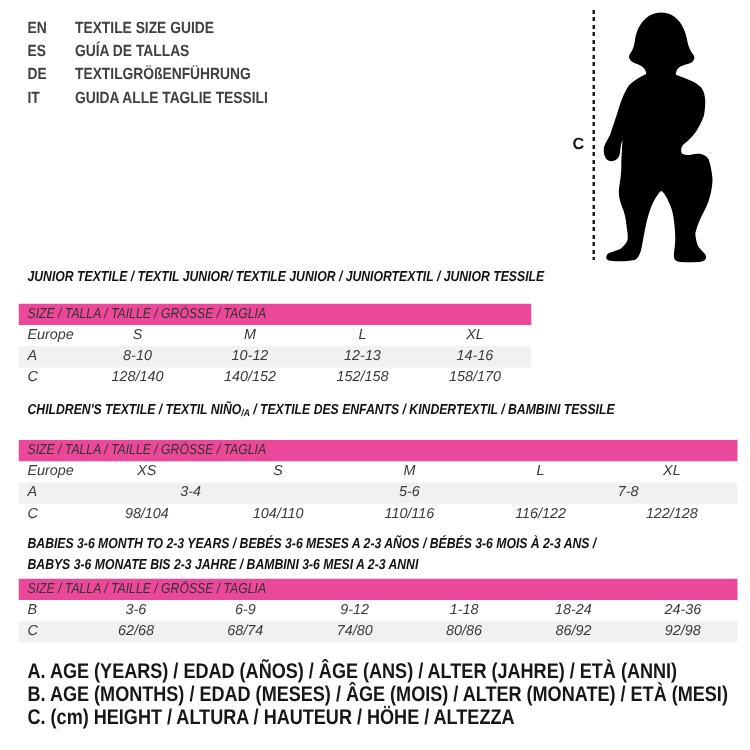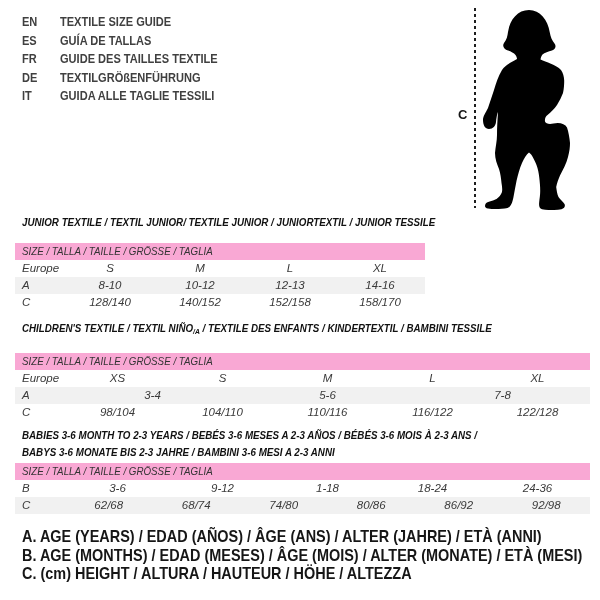--- a/index.html
+++ b/index.html
@@ -54,10 +54,6 @@
     <div class="lang-row">
       <span class="lang-code"><span class="cond">ES</span></span>
       <span class="cond">GUÍA DE TALLAS</span>
-    </div>
-    <div class="lang-row">
-      <span class="lang-code"><span class="cond">FR</span></span>
-      <span class="cond">GUIDE DES TAILLES TEXTILE</span>
     </div>
     <div class="lang-row">
       <span class="lang-code"><span class="cond">DE</span></span>

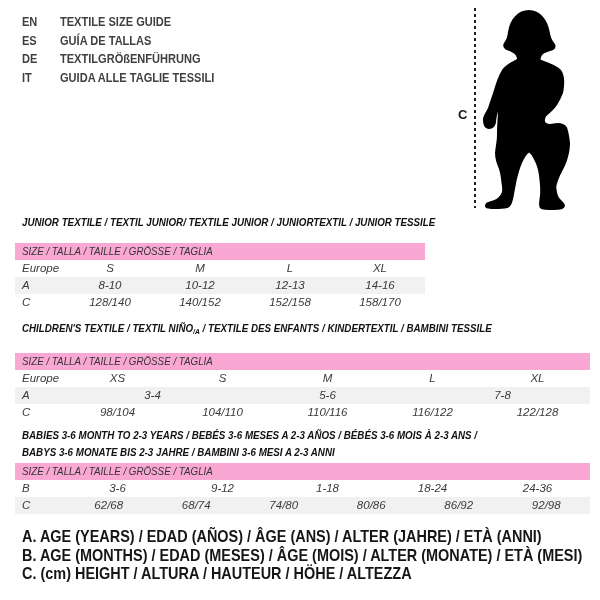--- a/index.html
+++ b/index.html
@@ -31,7 +31,7 @@
   .t3 .tbl-title { line-height:17px; margin-bottom:2px; }
   .t3 .tbl-title div { line-height:17px; }
   .sub { font-size:8px; vertical-align:-2px; }
-  .size-bar { height:17px; line-height:17px; background:#f9a8d4; color:#333333; padding-left:7px; }
+  .size-bar { height:17px; line-height:17px; background:#ec4899; color:#333333; padding-left:7px; }
   .trow { display:flex; height:17px; line-height:17px; }
   .trow.alt { background:#f1f1f1; }
   .lbl { width:50px; padding-left:7px; box-sizing:border-box; }

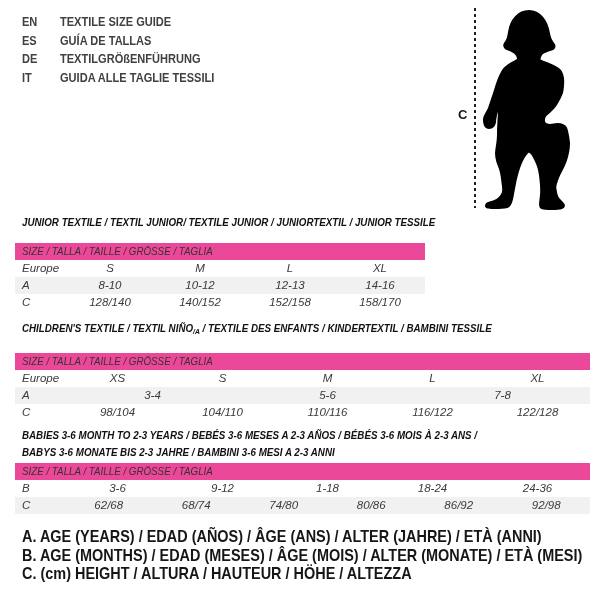--- a/index.html
+++ b/index.html
@@ -159,6 +159,7 @@
     <div class="trow">
       <span class="lbl">B</span>
       <span class="cell">3-6</span>
+      <span class="cell">6-9</span>
       <span class="cell">9-12</span>
       <span class="cell">1-18</span>
       <span class="cell">18-24</span>

